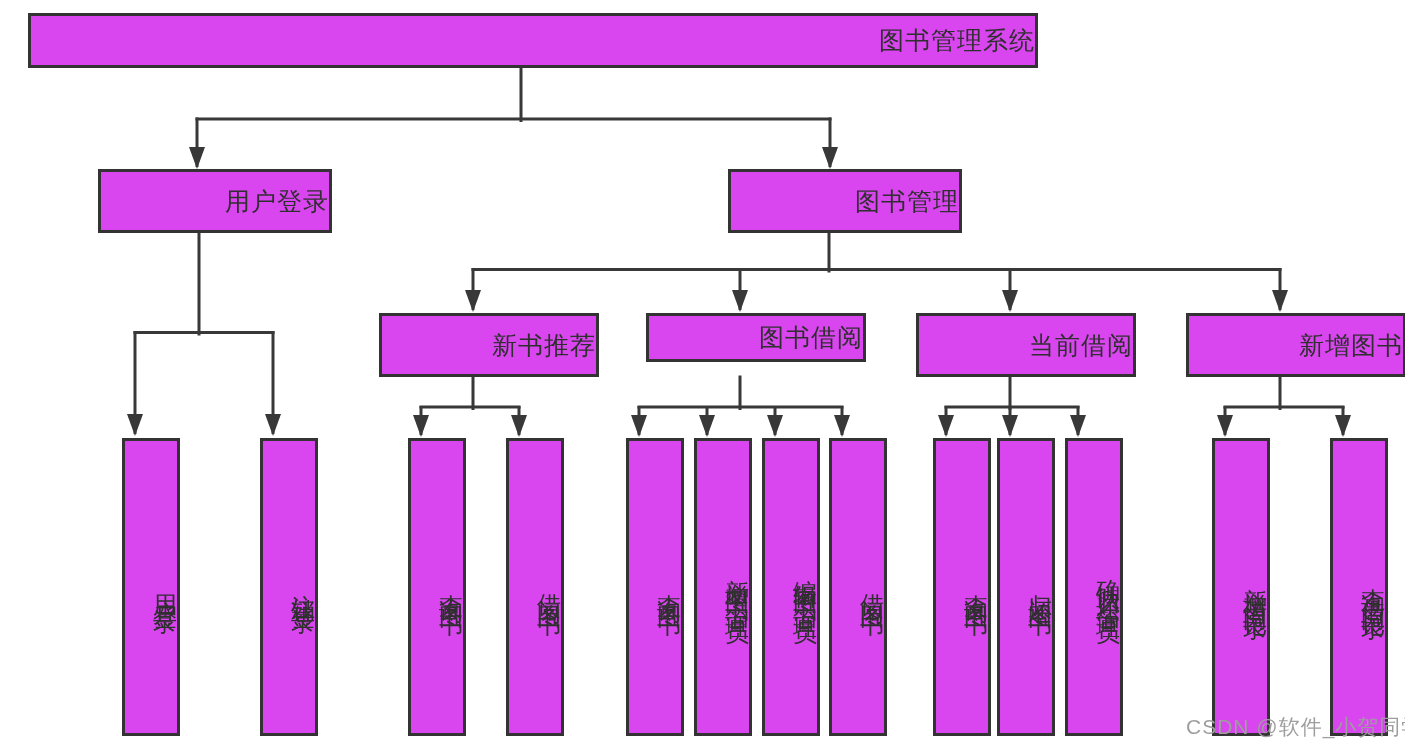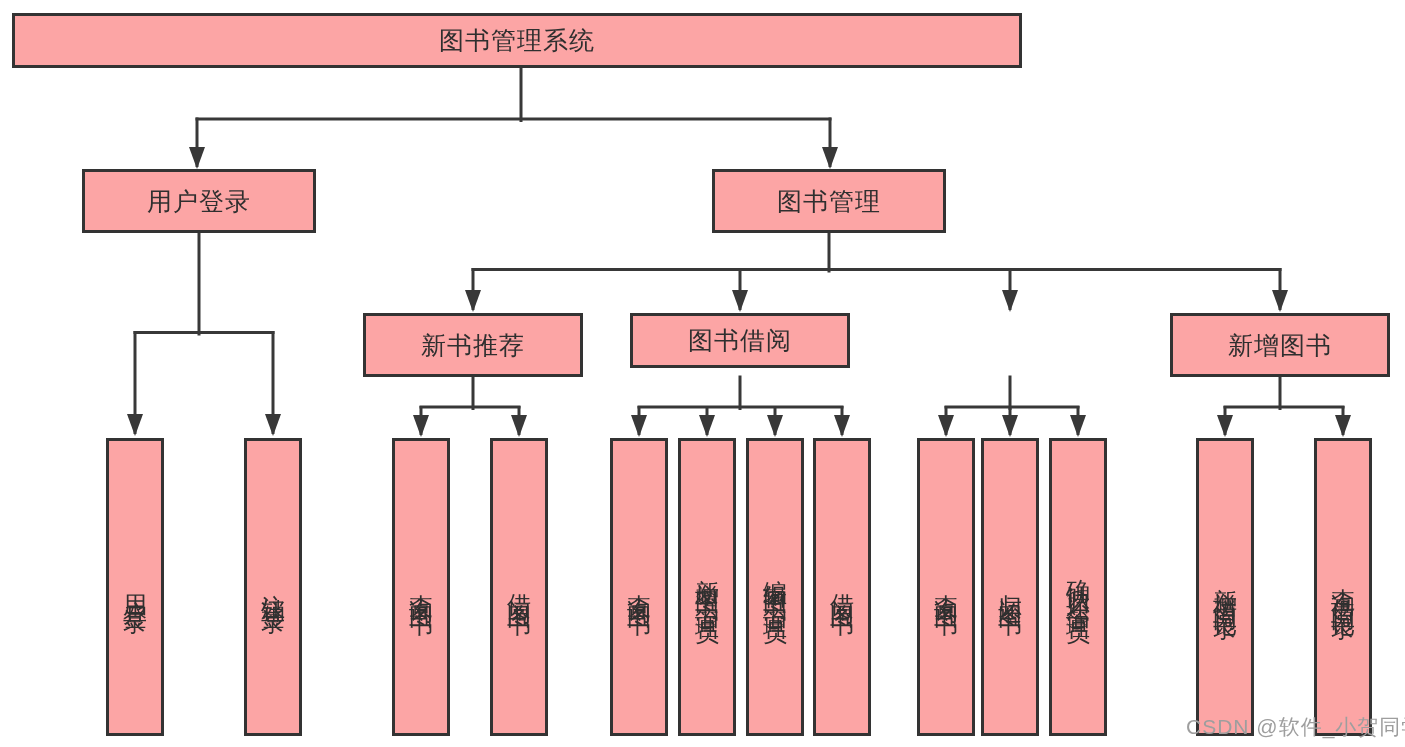--- a/index.html
+++ b/index.html
@@ -17,10 +17,11 @@
     position:absolute;
     box-sizing:border-box;
     border:3px solid #333333;
-    background:#fca5a5;
+    background:#d946ef;
     display:flex;
     align-items:center;
-    justify-content:center;
+    justify-content:flex-end;
+    margin-left:16px;
   }
   .h-label {
     font-size:25px;

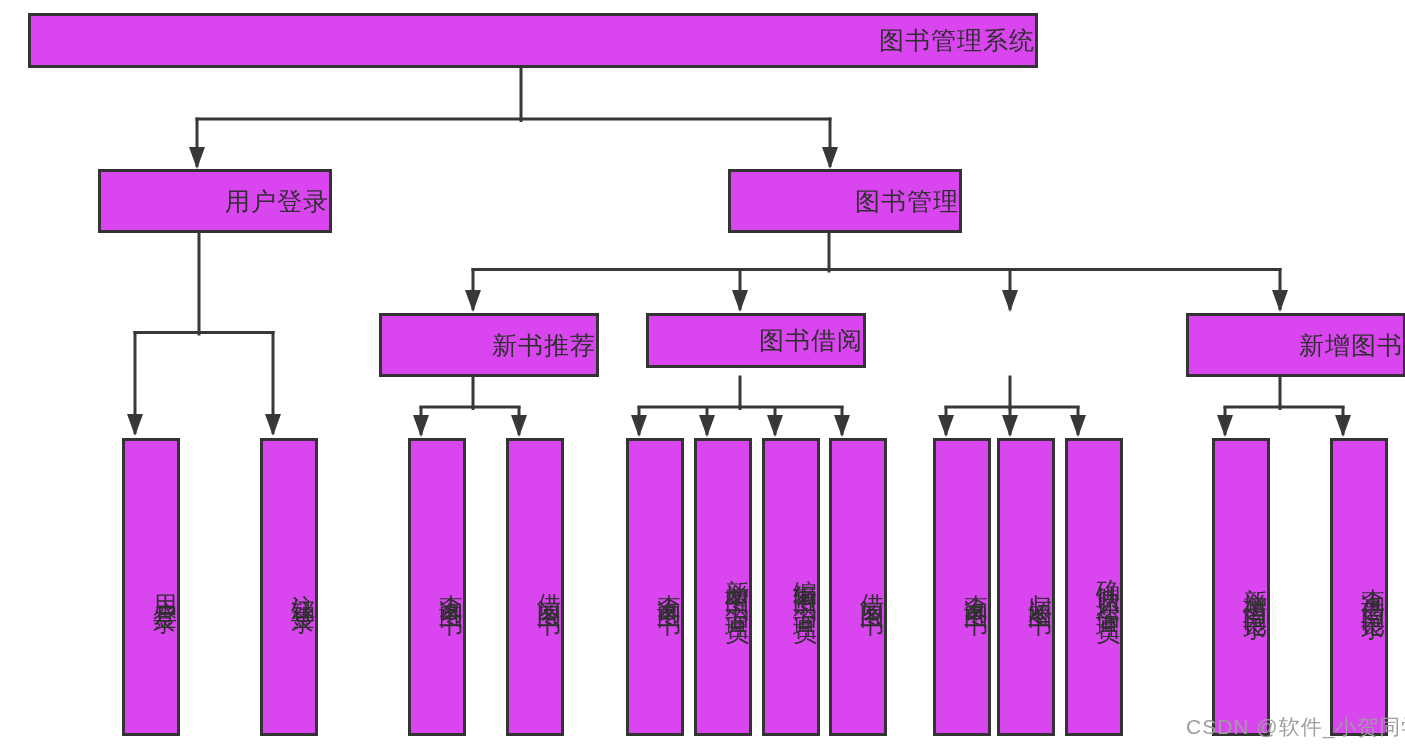--- a/index.html
+++ b/index.html
@@ -112,7 +112,7 @@
   <div class="node" style="left:363px;top:313px;width:220px;height:64px">
     <span class="h-label">新书推荐</span>
   </div>
-  <div class="node" style="left:630px;top:313px;width:220px;height:55px">
+  <div class="node" style="left:630px;top:313px;width:220px;height:49px">
     <span class="h-label">图书借阅</span>
   </div>
   <div class="node" style="left:1170px;top:313px;width:220px;height:64px">

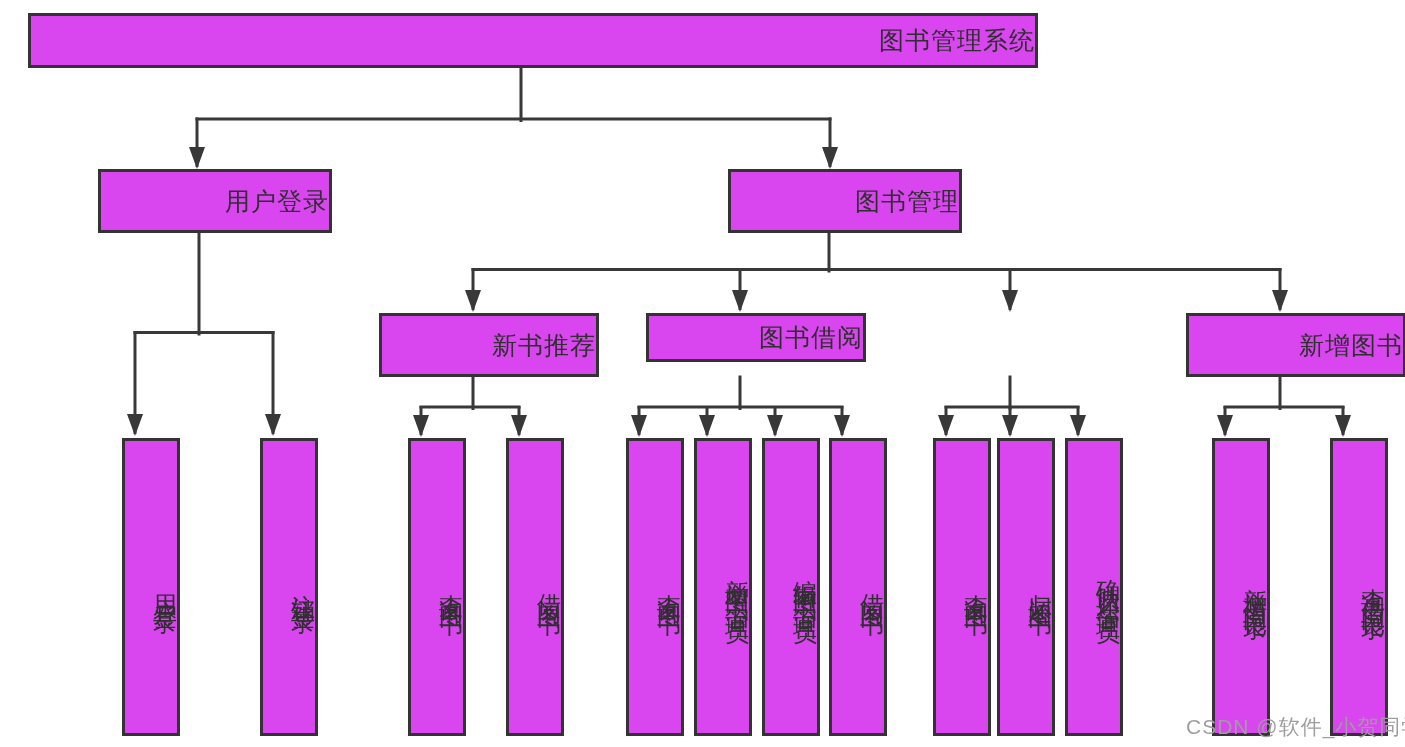--- a/index.html
+++ b/index.html
@@ -115,6 +115,9 @@
   <div class="node" style="left:630px;top:313px;width:220px;height:49px">
     <span class="h-label">图书借阅</span>
   </div>
+  <div class="node" style="left:900px;top:313px;width:220px;height:64px">
+    <span class="h-label">当前借阅</span>
+  </div>
   <div class="node" style="left:1170px;top:313px;width:220px;height:64px">
     <span class="h-label">新增图书</span>
   </div>

